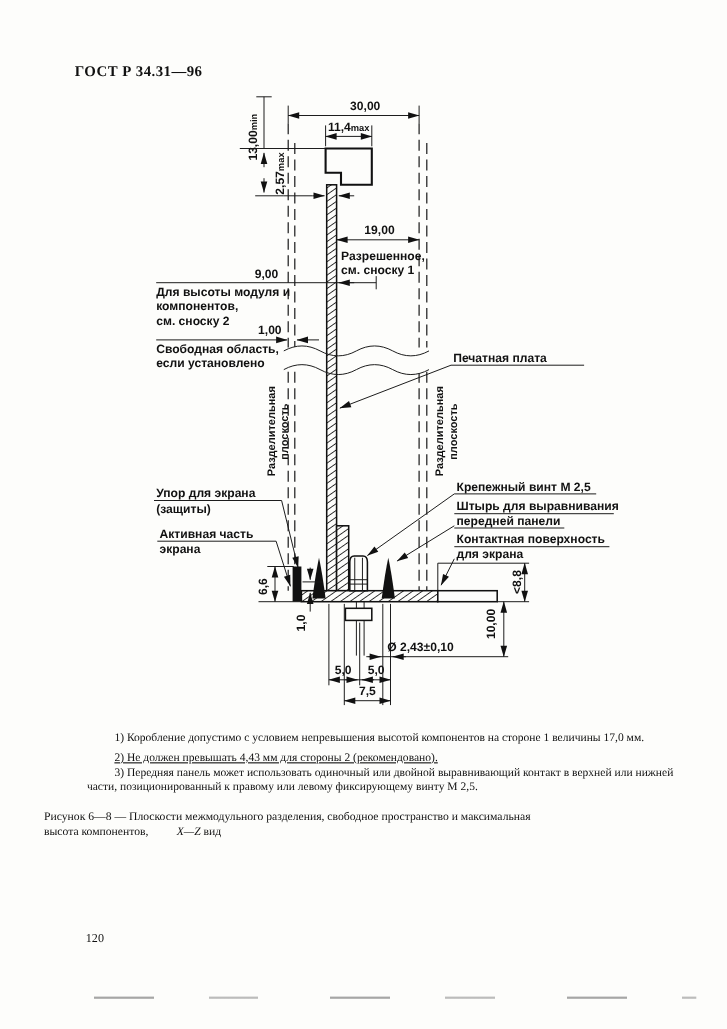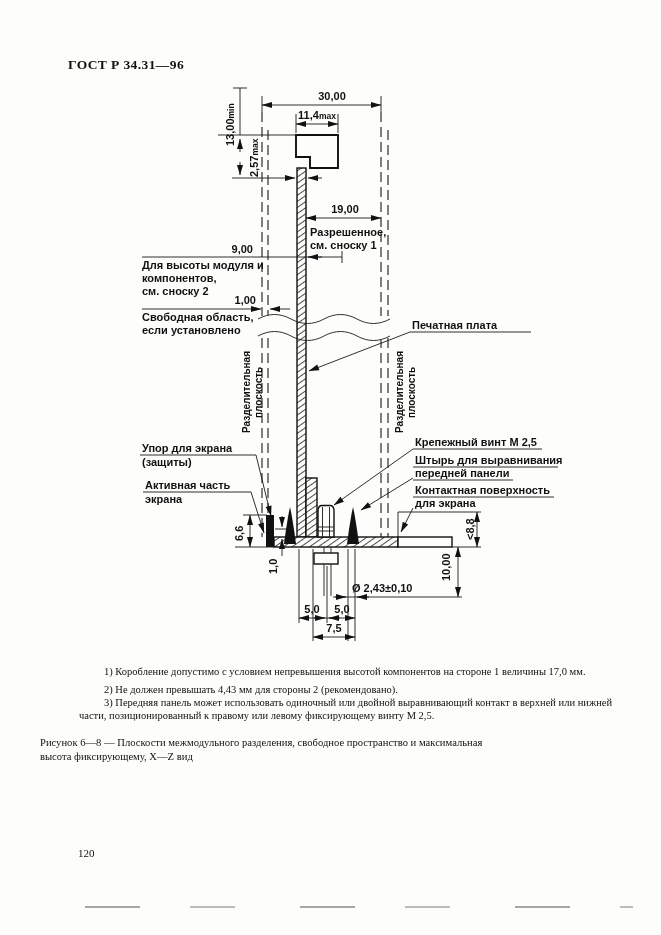--- a/index.html
+++ b/index.html
@@ -246,7 +246,7 @@
 </svg>
 
 <div class="abs footnote" style="left:104px;top:665px;">1) Коробление допустимо с условием непревышения высотой компонентов на стороне 1 величины 17,0 мм.</div>
-<div class="abs footnote" style="left:104px;top:683px;">2) Не должен превышать 4,43 мм для стороны 2 (рекомендовано).</div>
+<div class="abs footnote" style="left:104px;top:683px;text-decoration:underline;">2) Не должен превышать 4,43 мм для стороны 2 (рекомендовано).</div>
 <div class="abs footnote" style="left:104px;top:696px;">3) Передняя панель может использовать одиночный или двойной выравнивающий контакт в верхней или нижней</div>
 <div class="abs footnote" style="left:79px;top:709px;">части, позиционированный к правому или левому фиксирующему винту М 2,5.</div>
 

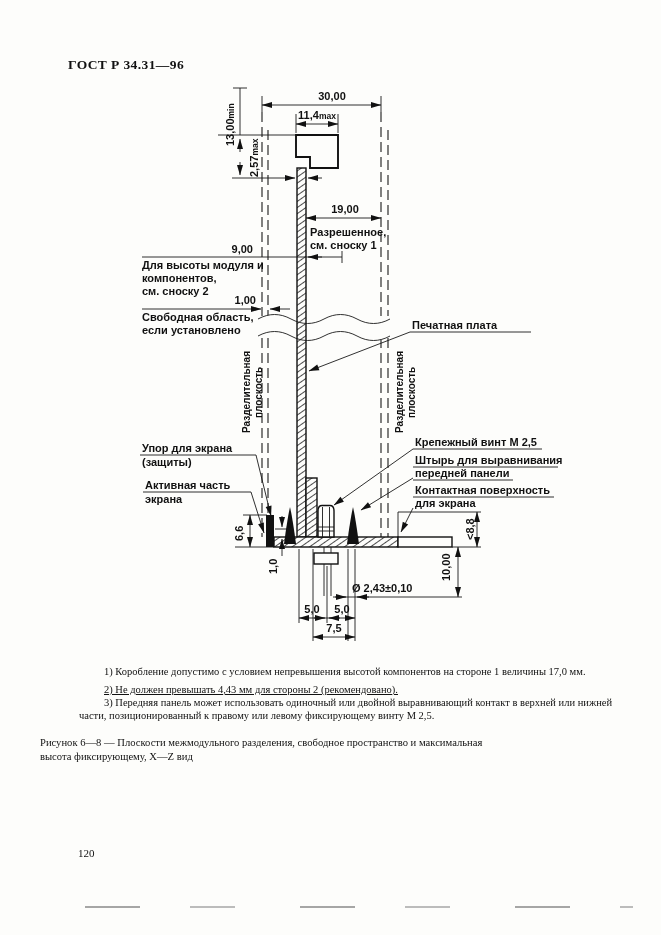--- a/index.html
+++ b/index.html
@@ -252,7 +252,7 @@
 
 <div class="abs" id="caption">
   <div>Рисунок 6—8 — Плоскости межмодульного разделения, свободное пространство и максимальная</div>
-  <div><span>высота фиксирующему, </span><span class="it">X—Z</span><span> вид</span></div>
+  <div><span>высота компонентов, </span><span class="it">X—Z</span><span> вид</span></div>
 </div>
 
 <div class="abs" id="page-number">120</div>

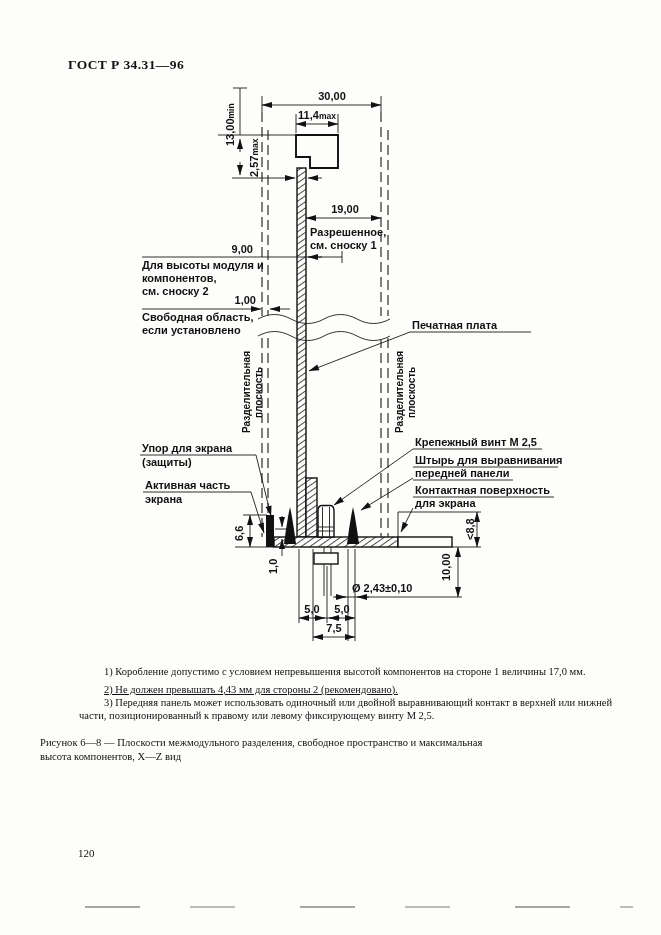--- a/index.html
+++ b/index.html
@@ -11,7 +11,7 @@
   #doc-header{left:68px;top:57px;font-size:13.5px;font-weight:bold;letter-spacing:.4px;}
   .footnote{font-size:10.5px;line-height:13px;white-space:nowrap;}
   #caption{left:40px;top:736px;width:600px;text-align:left;font-size:10.6px;line-height:14px;}
-  #caption .it{}
+  #caption .it{font-style:italic;margin-left:23px;}
   #page-number{left:78px;top:847px;font-size:11px;}
   #scan-artifact{left:85px;top:906px;width:548px;height:2px;opacity:.65;
     background:repeating-linear-gradient(90deg,#777 0 55px,transparent 55px 105px,#999 105px 150px,transparent 150px 215px);}

